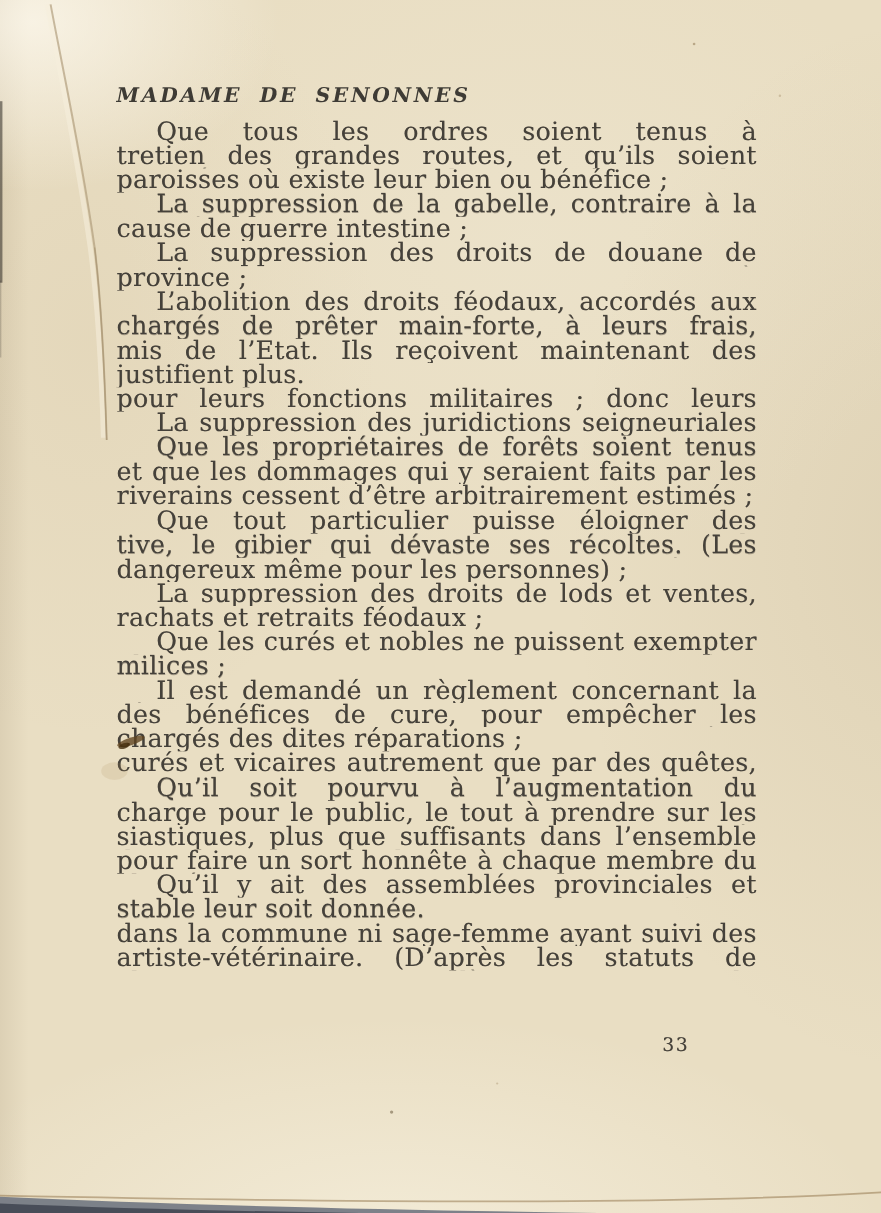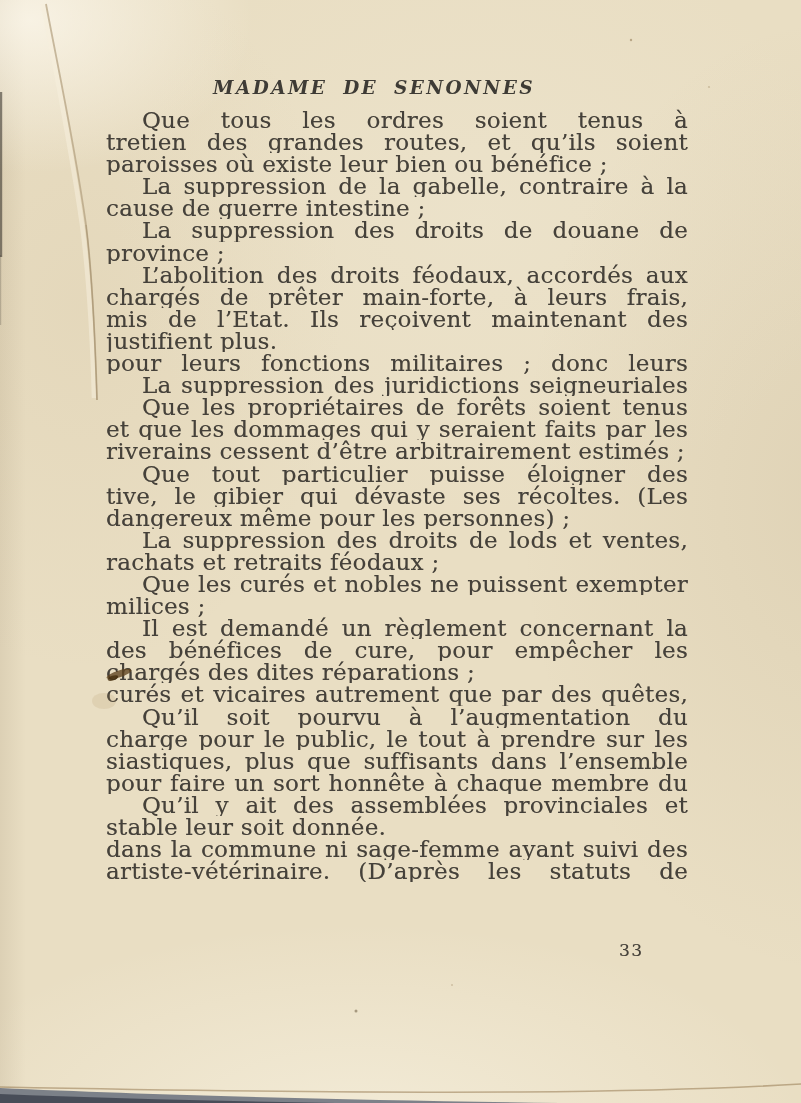--- a/index.html
+++ b/index.html
@@ -31,7 +31,7 @@
     width: 582px;
     box-sizing: border-box;
     padding-right: 46px;
-    text-align: center;
+    text-align: left;
     font-style: italic;
     font-weight: 700;
     font-size: 18.5px;

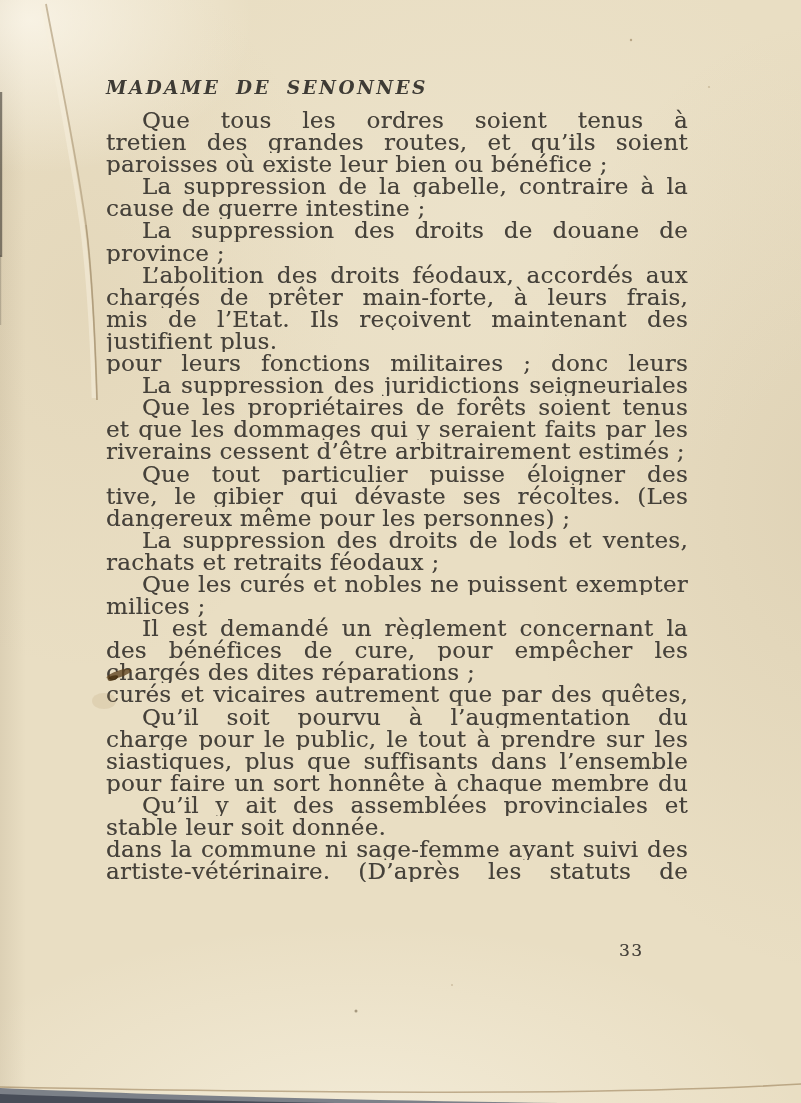--- a/index.html
+++ b/index.html
@@ -66,7 +66,6 @@
     letter-spacing: 1.5px;
     color: #45413a;
     text-shadow: 0.2px 0.2px 0.35px rgba(70,64,56,0.45);
-    margin-left: 17px;
   }
   .overlay {
     position: absolute;

